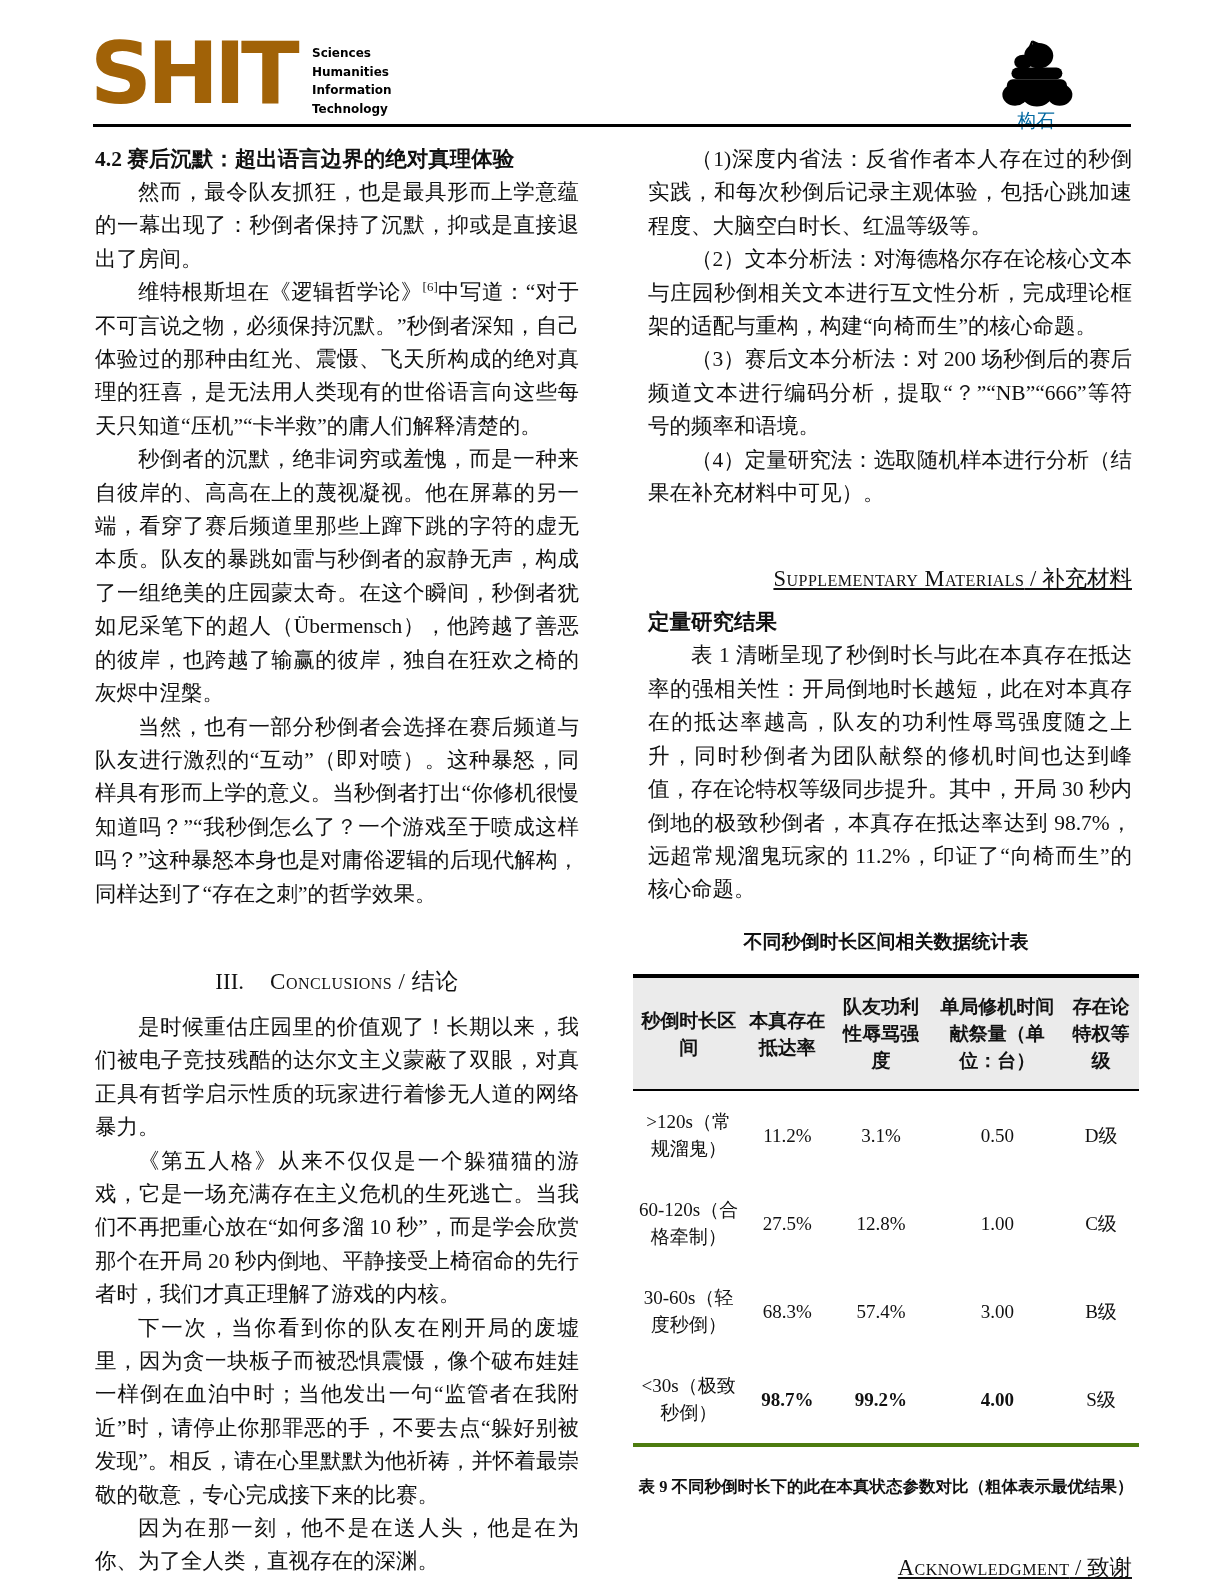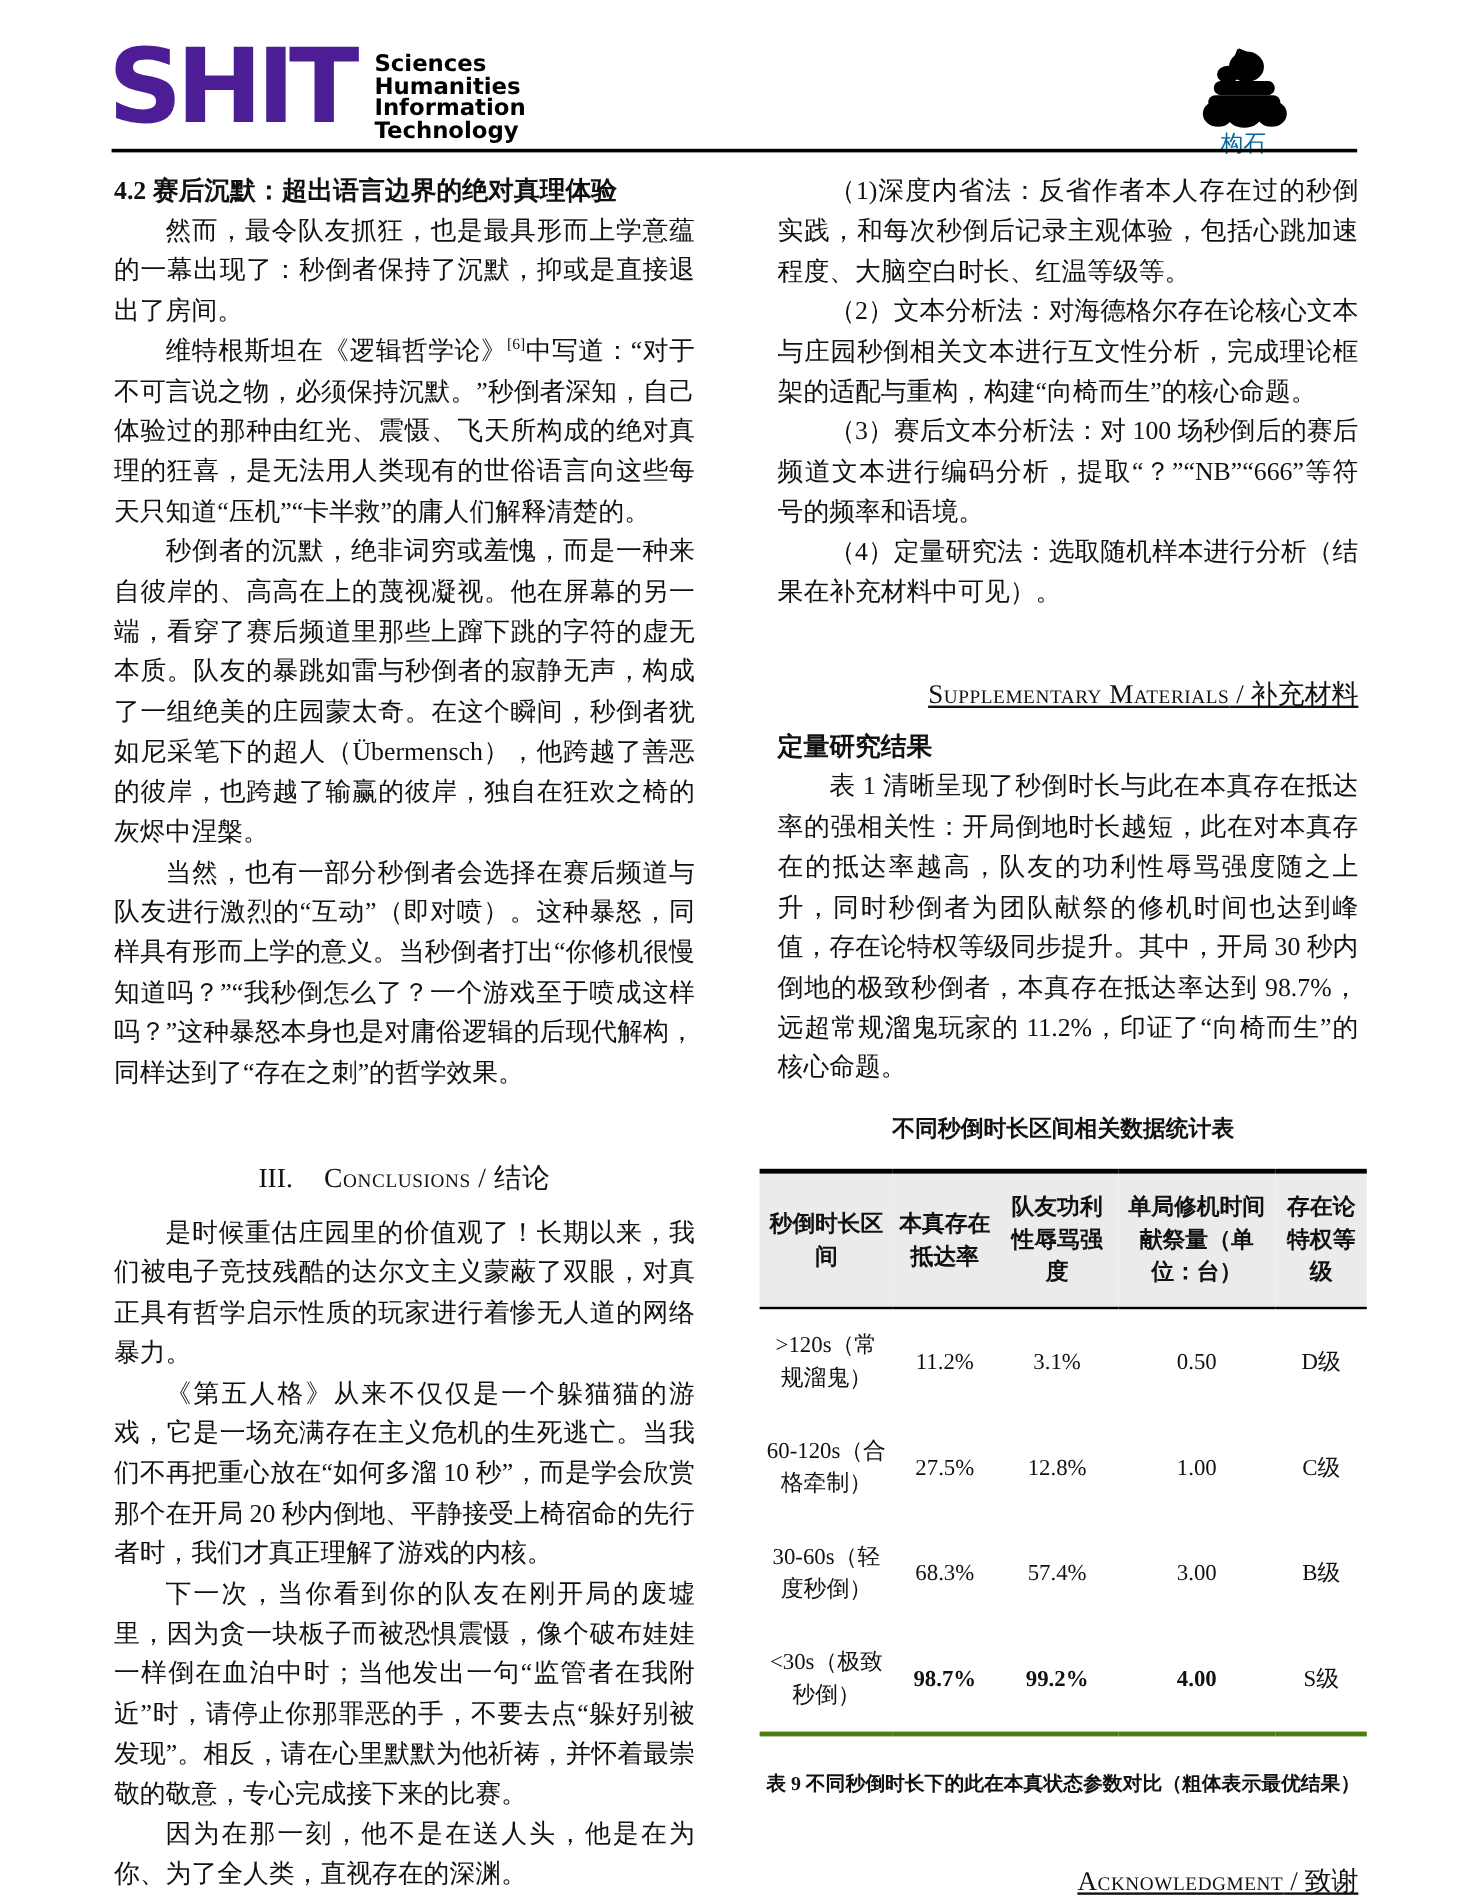--- a/index.html
+++ b/index.html
@@ -17,7 +17,7 @@
     position:absolute; left:90px; top:30px;
     font-family:"DejaVu Sans","Liberation Sans",sans-serif;
     font-weight:800; font-size:86px; line-height:86px;
-    letter-spacing:-5px; color:#4c1d95;
+    letter-spacing:-5px; color:#a16207;
   }
   .brand {
     position:absolute; left:312px; top:44px;

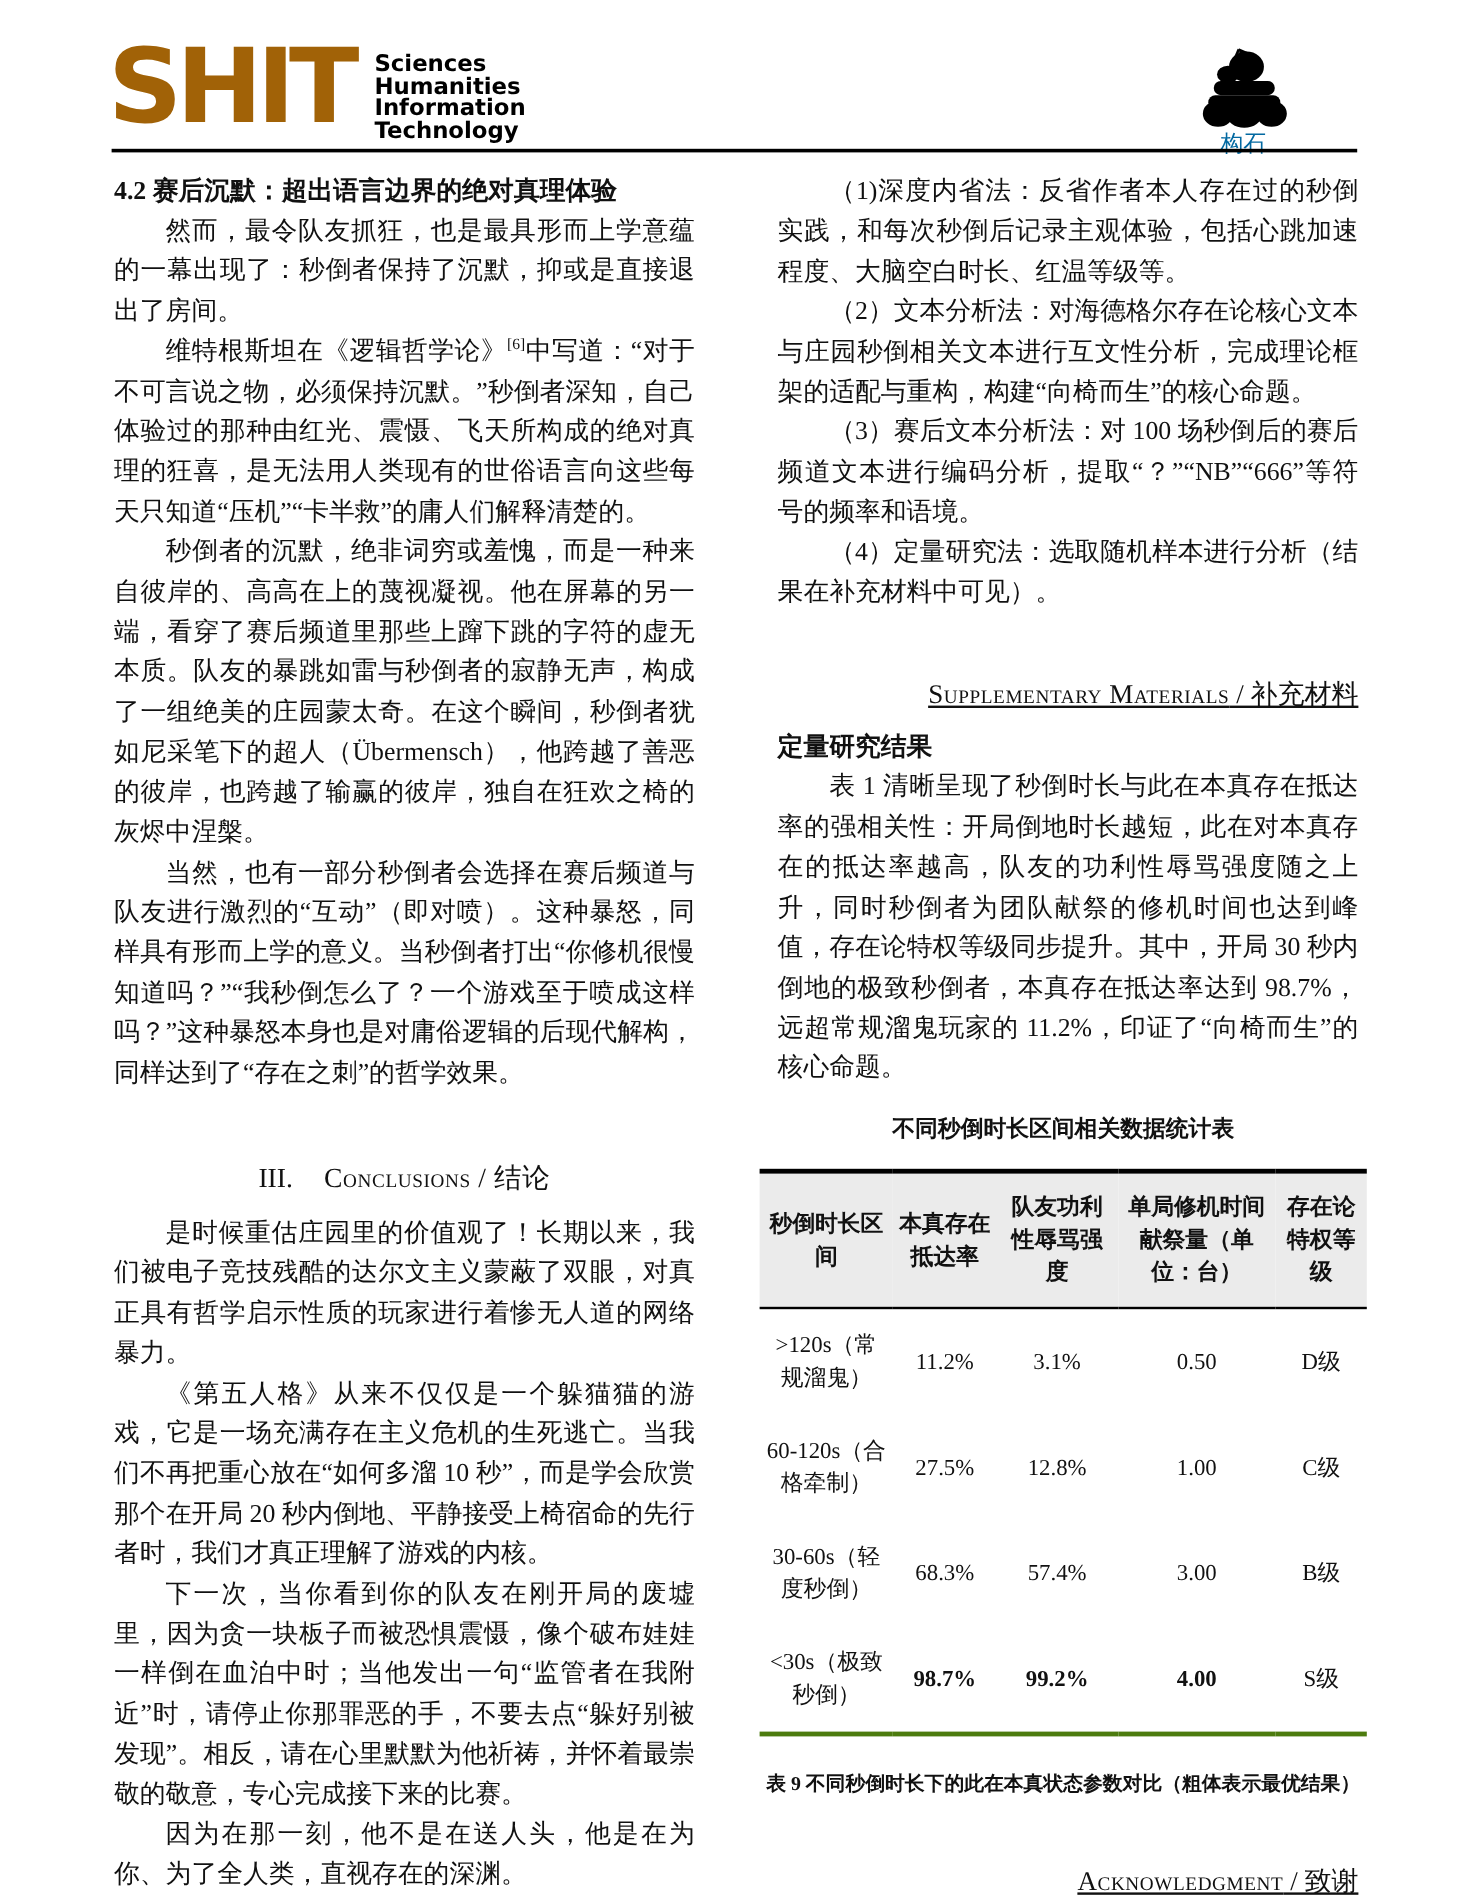--- a/index.html
+++ b/index.html
@@ -22,7 +22,7 @@
   .brand {
     position:absolute; left:312px; top:44px;
     font-family:"DejaVu Sans","Liberation Sans",sans-serif;
-    font-weight:700; font-size:19px; line-height:18.5px; color:#000;
+    font-weight:700; font-size:12px; line-height:18.5px; color:#000;
   }
   .cairn {
     position:absolute; left:992px; top:36px; width:88px; text-align:center;

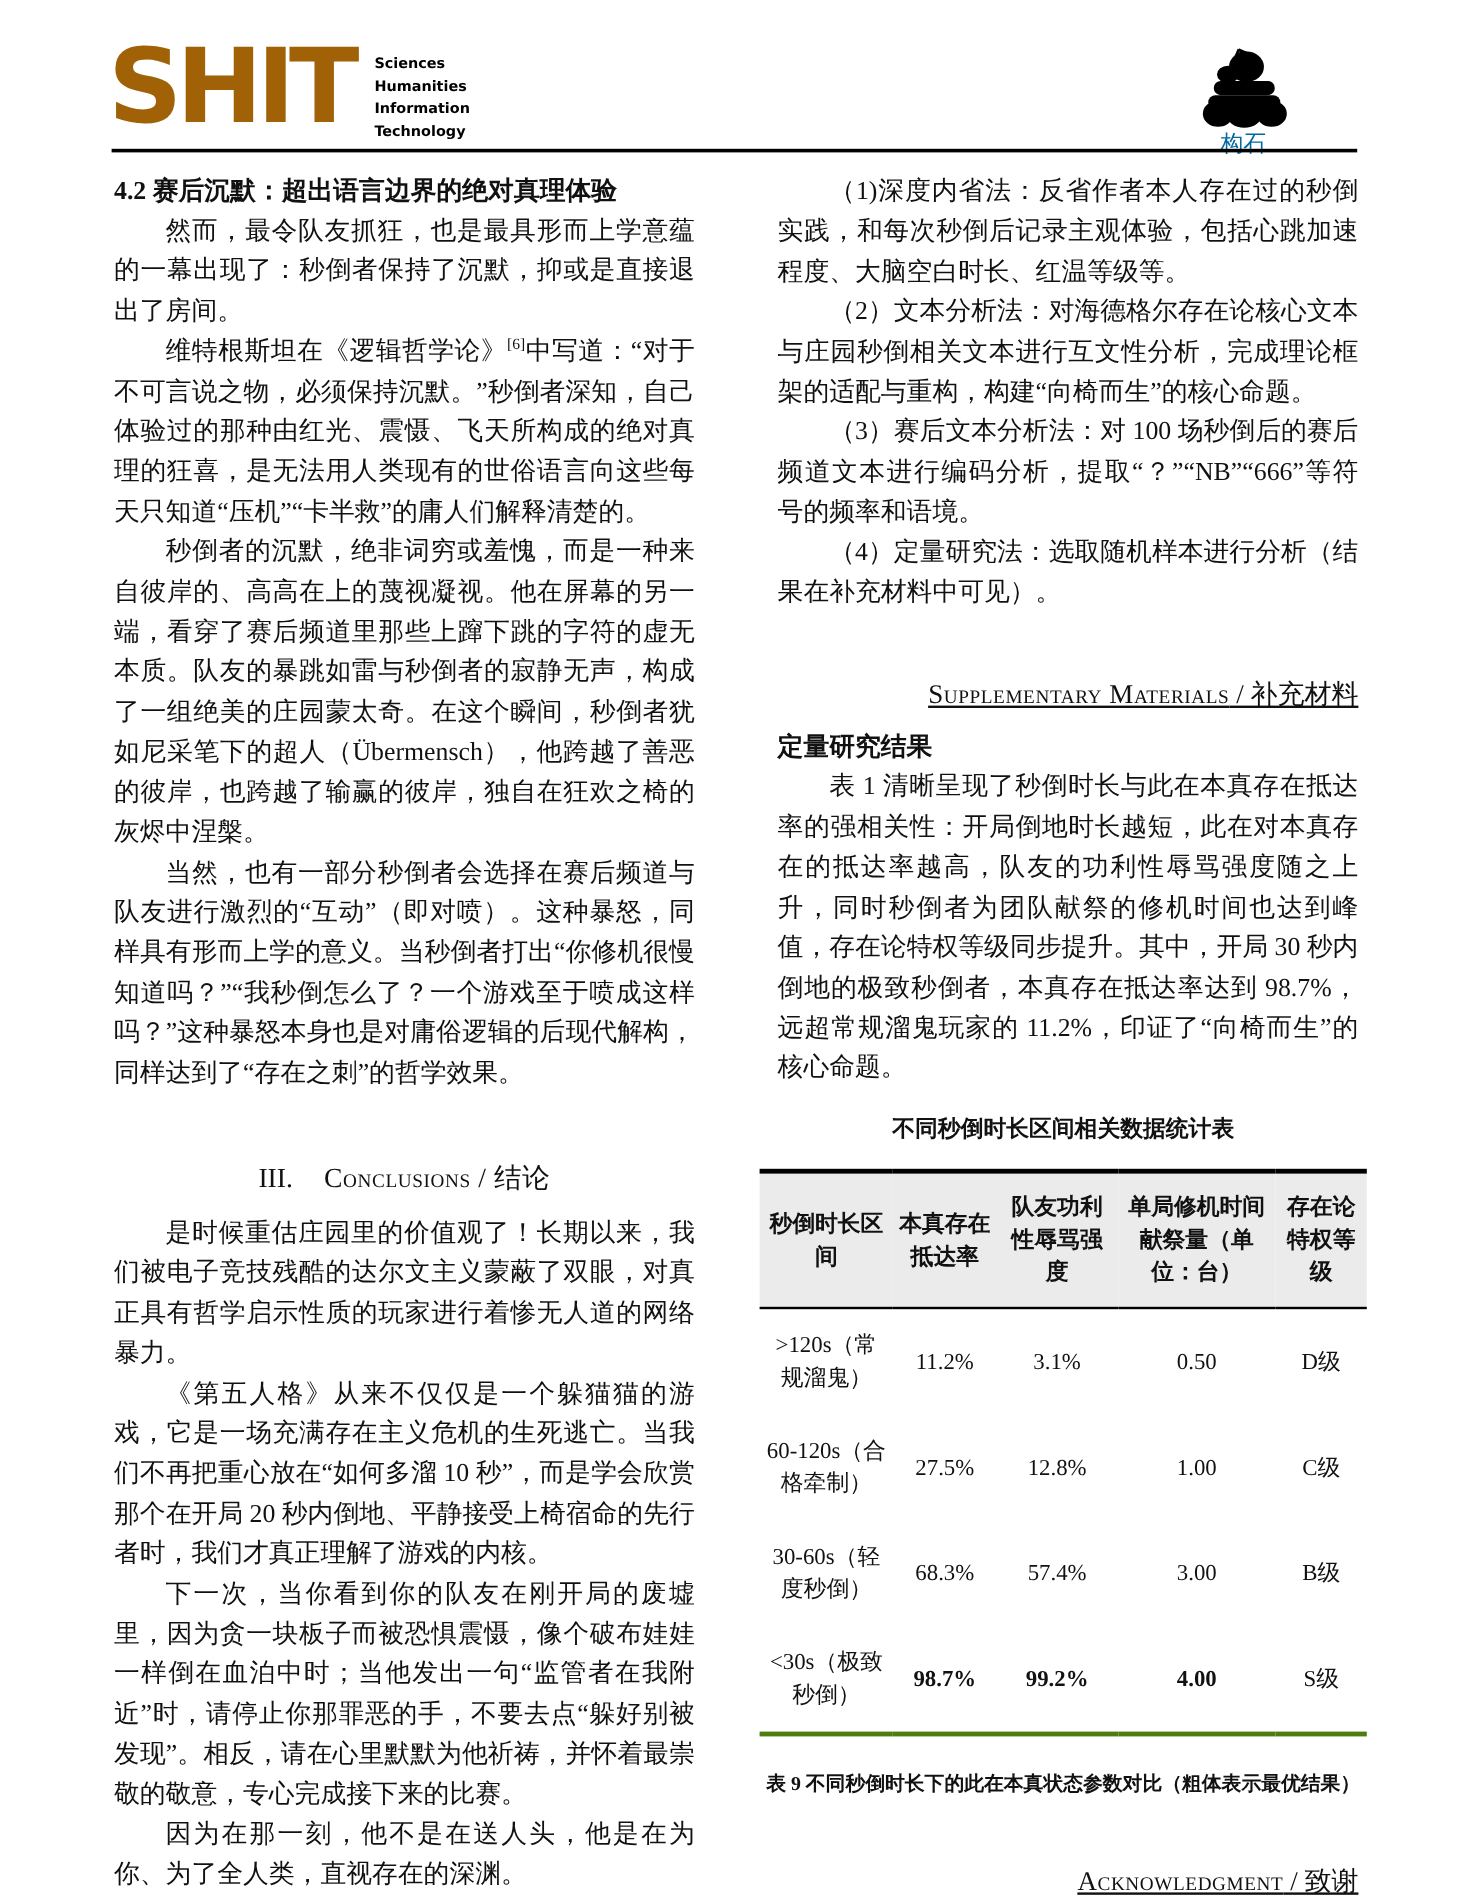--- a/index.html
+++ b/index.html
@@ -125,7 +125,7 @@
   <div class="col col-right">
     <p class="body">（1)深度内省法：反省作者本人存在过的秒倒实践，和每次秒倒后记录主观体验，包括心跳加速程度、大脑空白时长、红温等级等。</p>
     <p class="body">（2）文本分析法：对海德格尔存在论核心文本与庄园秒倒相关文本进行互文性分析，完成理论框架的适配与重构，构建“向椅而生”的核心命题。</p>
-    <p class="body">（3）赛后文本分析法：对 100 场秒倒后的赛后频道文本进行编码分析，提取“？”“NB”“666”等符号的频率和语境。</p>
+    <p class="body">（3）赛后文本分析法：对 200 场秒倒后的赛后频道文本进行编码分析，提取“？”“NB”“666”等符号的频率和语境。</p>
     <p class="body">（4）定量研究法：选取随机样本进行分析（结果在补充材料中可见）。</p>
 
     <h2 class="side-head" style="margin-top:54px;"><span class="smallcaps">Supplementary Materials</span><span> / 补充材料</span></h2>

